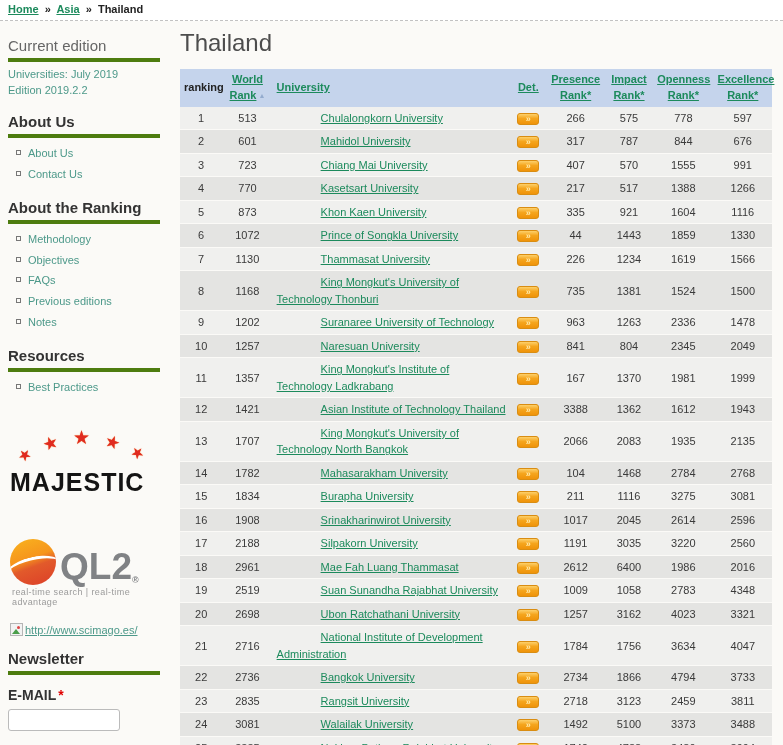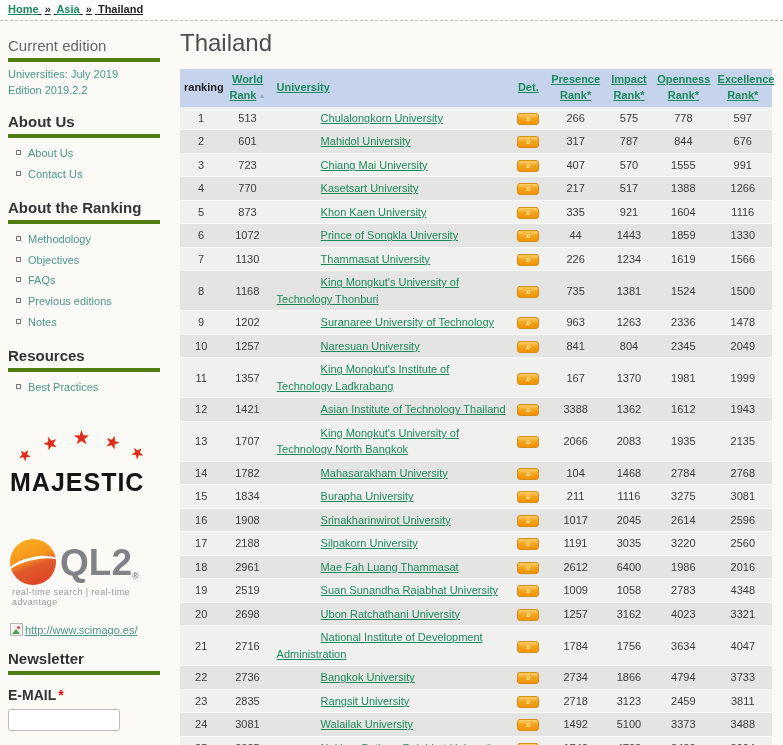--- a/index.html
+++ b/index.html
@@ -14,7 +14,7 @@
   
   .breadcrumb {
     background:#fff; font-size:11px; font-weight:bold;
-    padding:3px 8px 5px 8px; border-bottom:1px dashed #c2c2c2; color:#222;text-decoration:underline;
+    padding:3px 8px 5px 8px; border-bottom:1px dashed #c2c2c2; color:#222;
   }
   .breadcrumb a { color:#1c8a5c; text-decoration:underline; }
   .breadcrumb .sep { margin:0 3px; color:#222; }

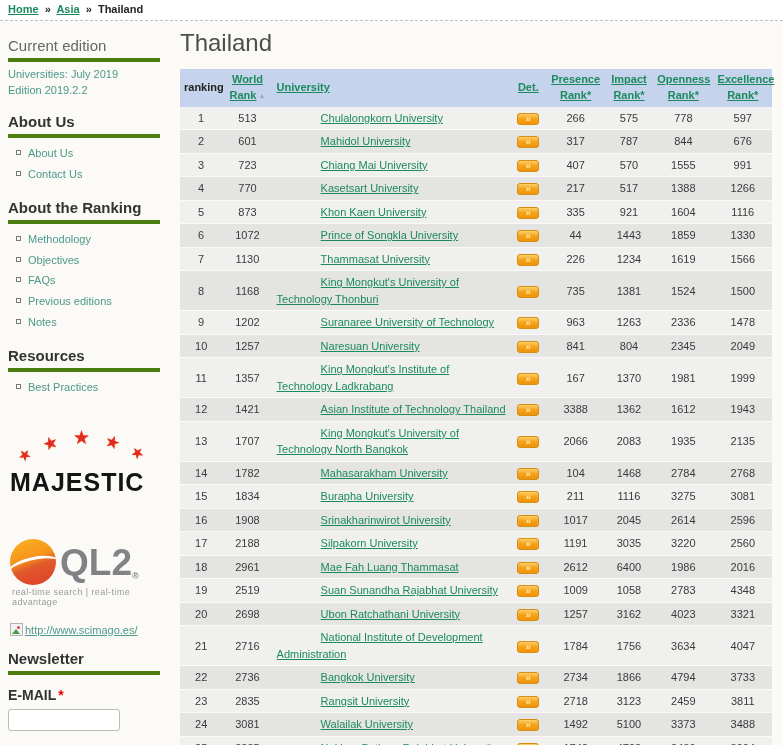--- a/index.html
+++ b/index.html
@@ -48,7 +48,7 @@
 
   
   .ql2 { margin:42px 0 0 2px; width:160px; }
-  .ql2-row { display:flex; align-items:center; }
+  .ql2-row { display:flex; align-items:flex-end; }
   .ql2-mark {
     width:46px; height:46px; border-radius:50%; position:relative; overflow:hidden;
     background:linear-gradient(160deg,#f9b41f 0%,#f6951c 42%,#e25a2b 58%,#dc3e28 100%);

